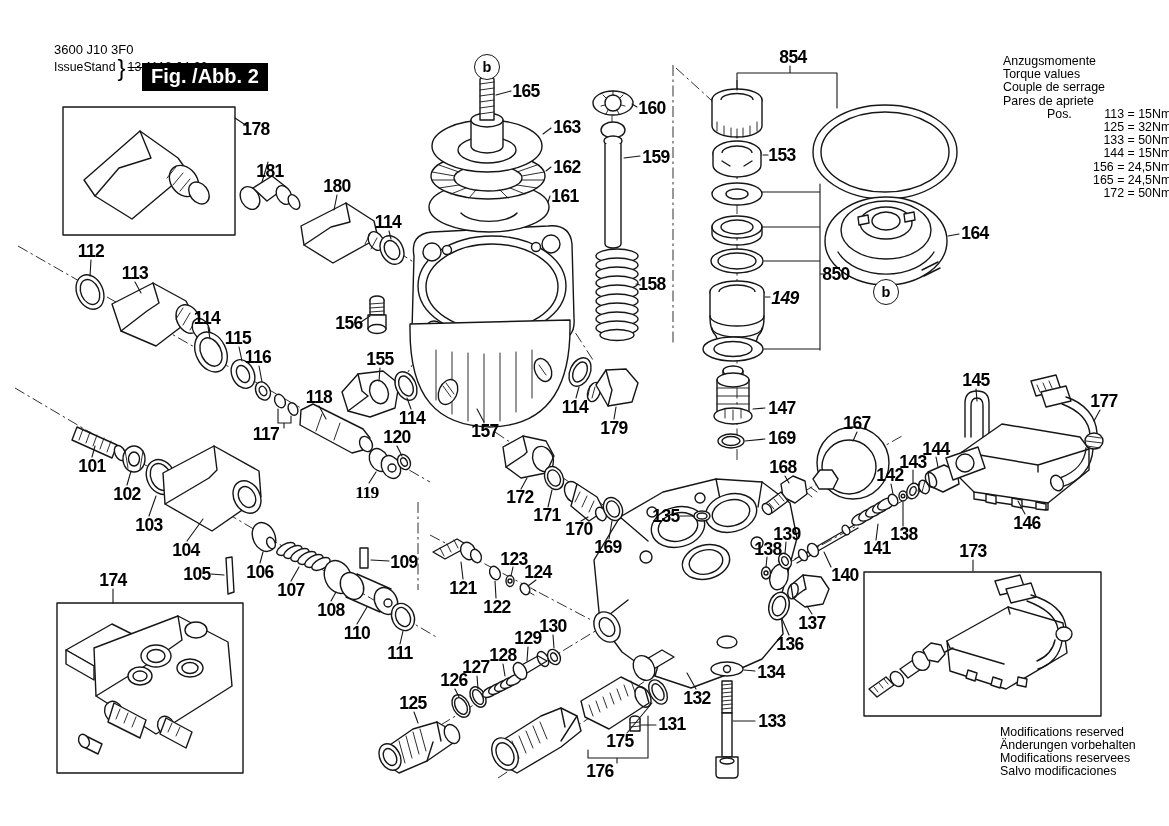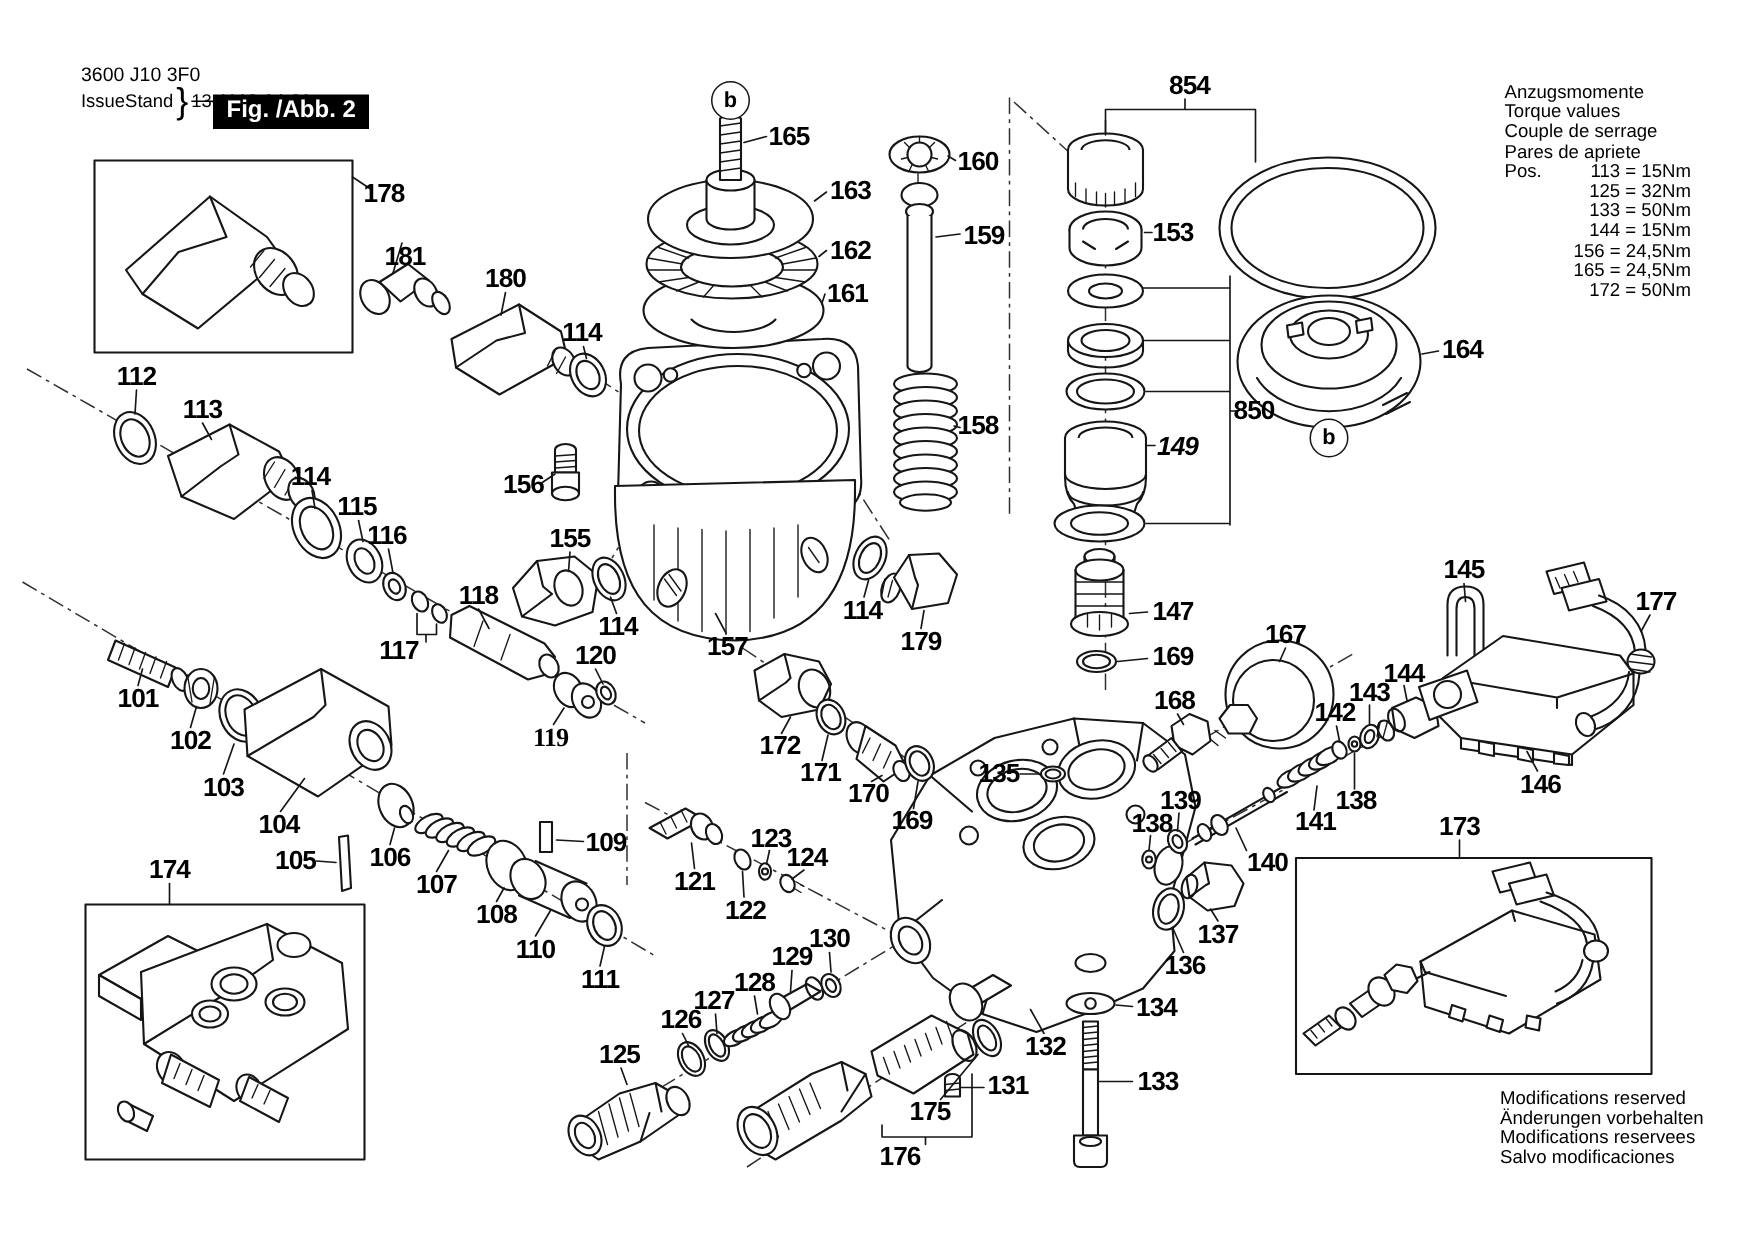--- a/index.html
+++ b/index.html
@@ -30,7 +30,7 @@
   .strike{text-decoration:line-through;}
   .figtitle{
     position:absolute;left:142px;top:63px;background:#000;color:#fff;
-    font-weight:bold;font-size:16px;padding:2px 9px 3px 9px;white-space:nowrap;
+    font-weight:bold;font-size:20px;padding:2px 9px 3px 9px;white-space:nowrap;
   }
   .torque{position:absolute;left:1003px;top:55px;font-size:12.4px;line-height:13.2px;}
   .tq-row{display:flex;}

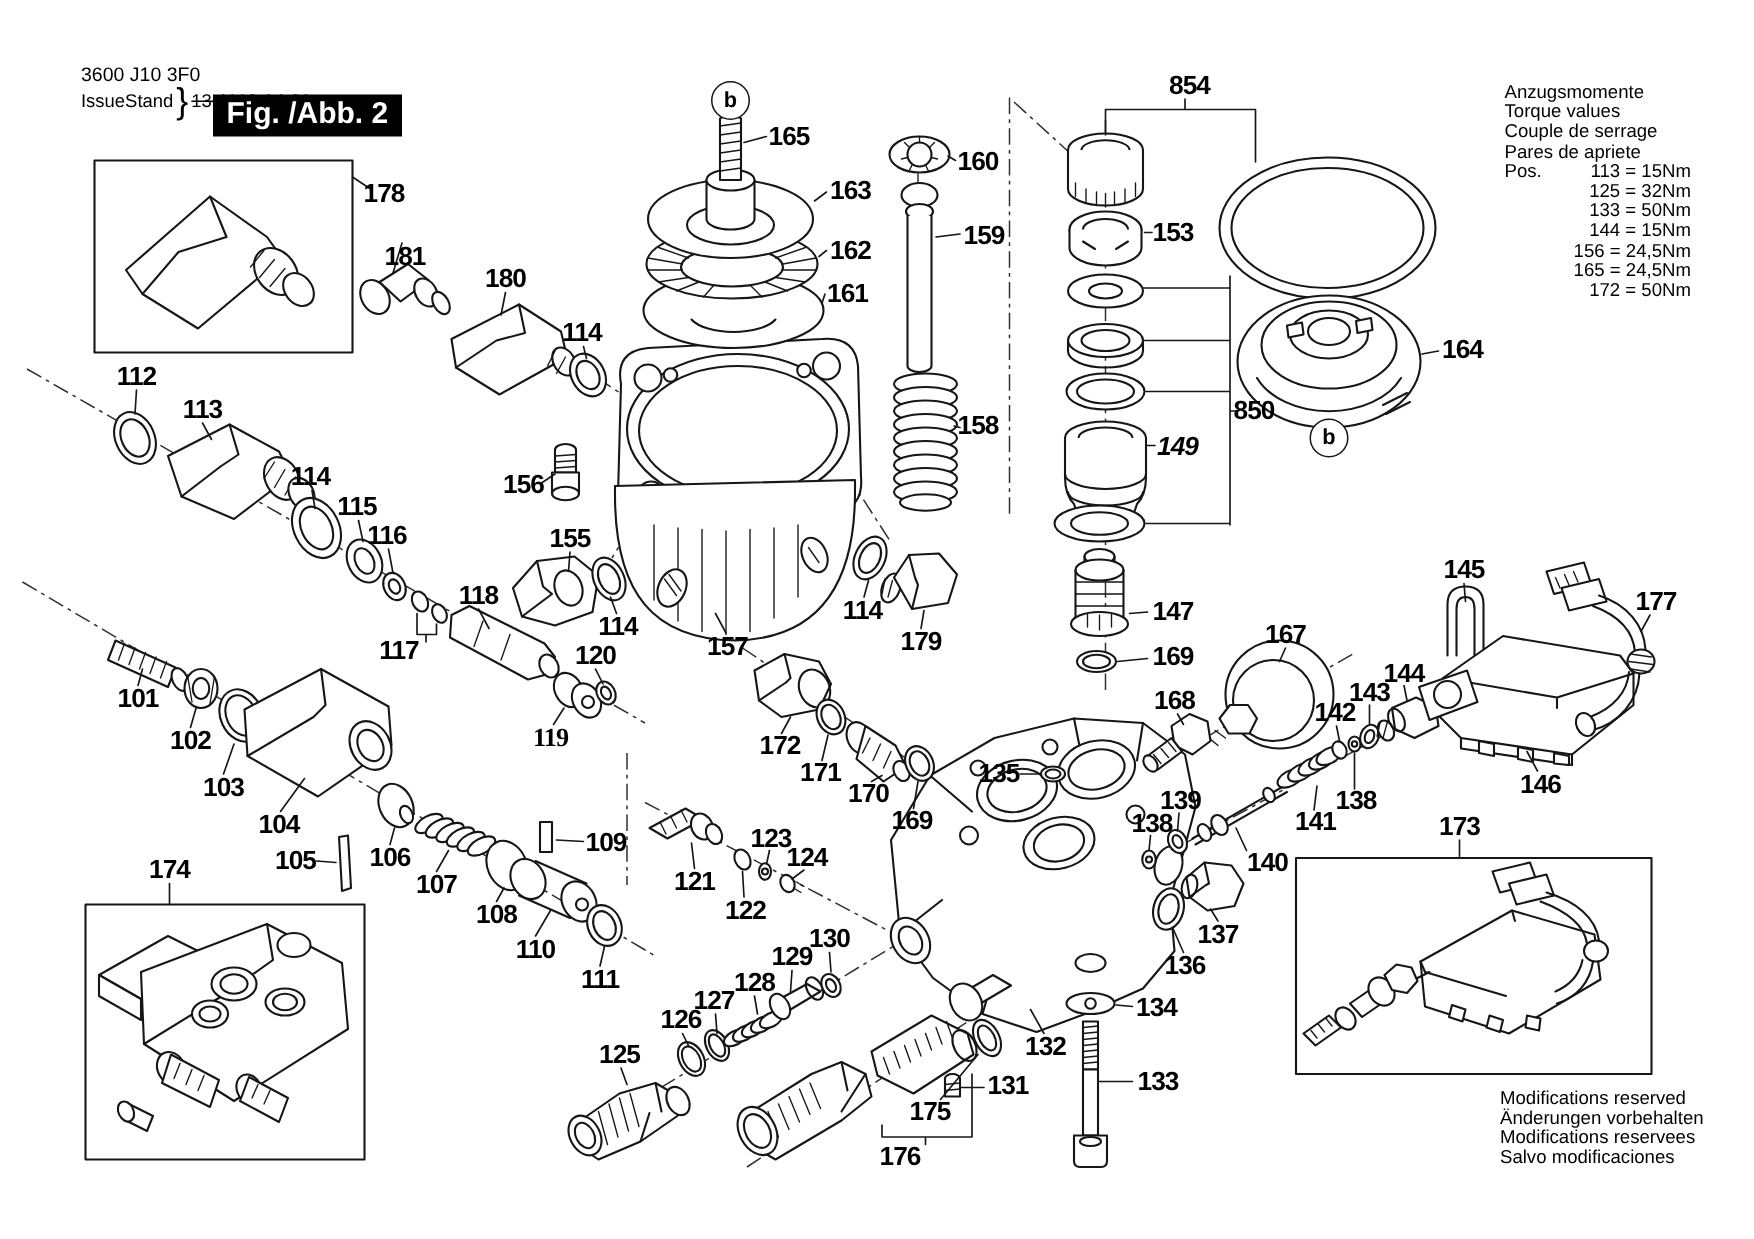--- a/index.html
+++ b/index.html
@@ -34,7 +34,7 @@
   }
   .torque{position:absolute;left:1003px;top:55px;font-size:12.4px;line-height:13.2px;}
   .tq-row{display:flex;}
-  .tq-pre{width:29px;}
+  .tq-pre{width:29px;margin-left:44px;}
   .tq-val{width:76px;text-align:right;}
   .footnotes{position:absolute;left:1000px;top:726px;font-size:12.4px;line-height:12.9px;}
 </style>

